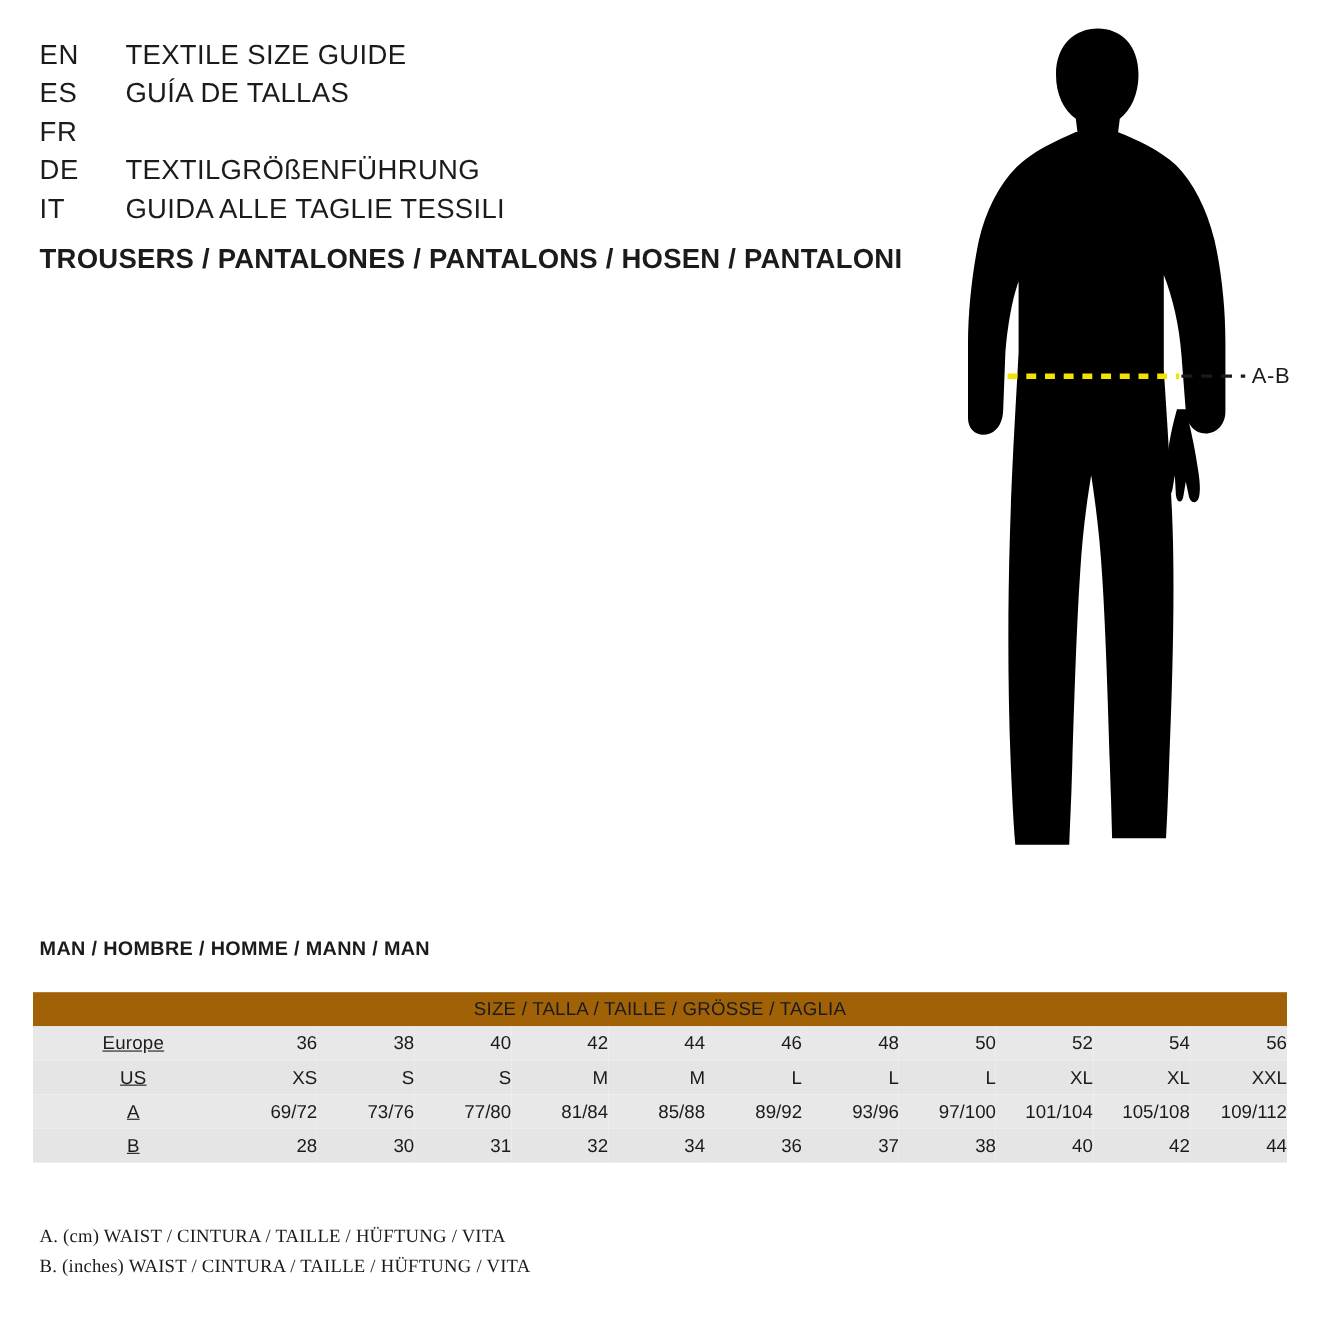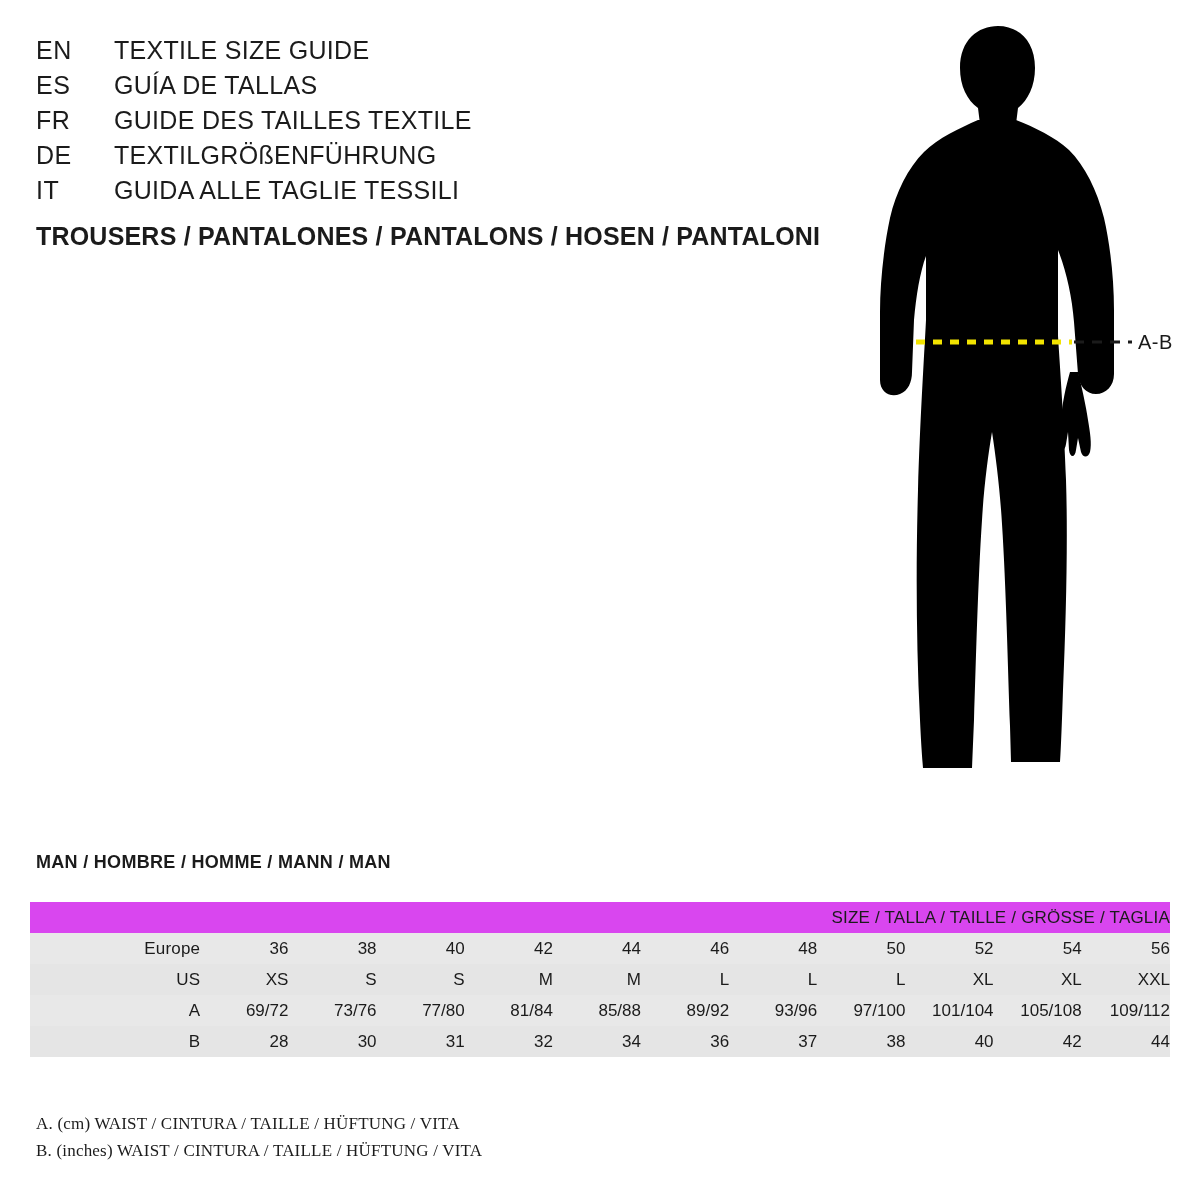--- a/index.html
+++ b/index.html
@@ -149,7 +149,6 @@
   </div>
   <div class="lang-row">
     <span class="lang-code">FR</span>
-    <span class="lang-text">GUIDE DES TAILLES TEXTILE</span>
   </div>
   <div class="lang-row">
     <span class="lang-code">DE</span>

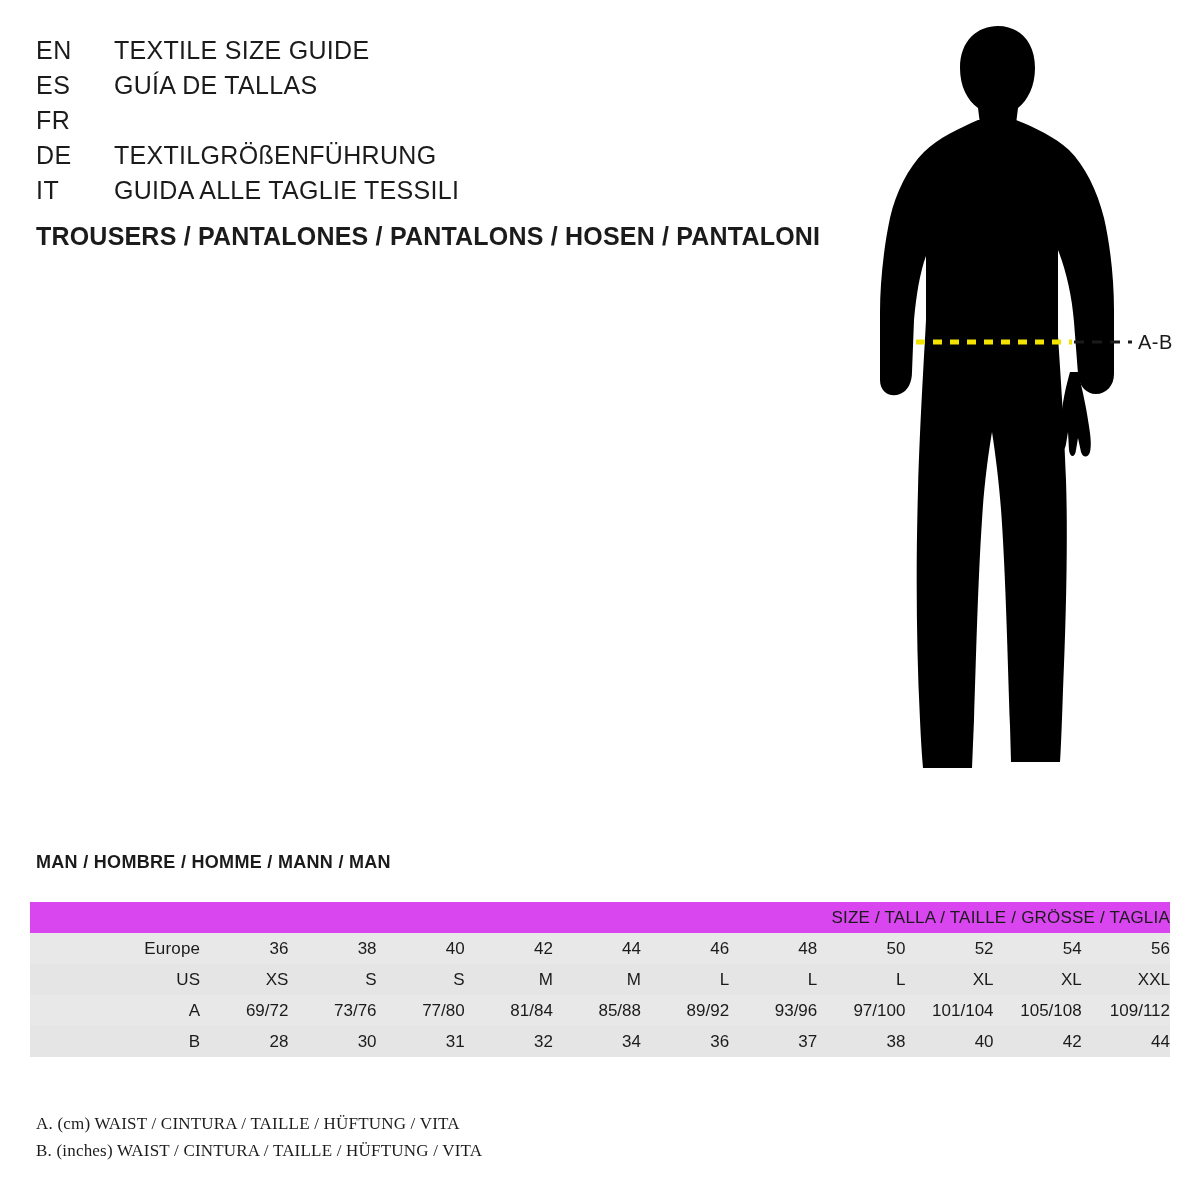--- a/index.html
+++ b/index.html
@@ -102,8 +102,8 @@
     vertical-align: middle;
   }
   .hdr-row th {
-    background: #d946ef;
-    text-align: right;
+    background: #a16207;
+    text-align: center;
     font-weight: normal;
     font-size: 17px;
     padding-left: 12px;

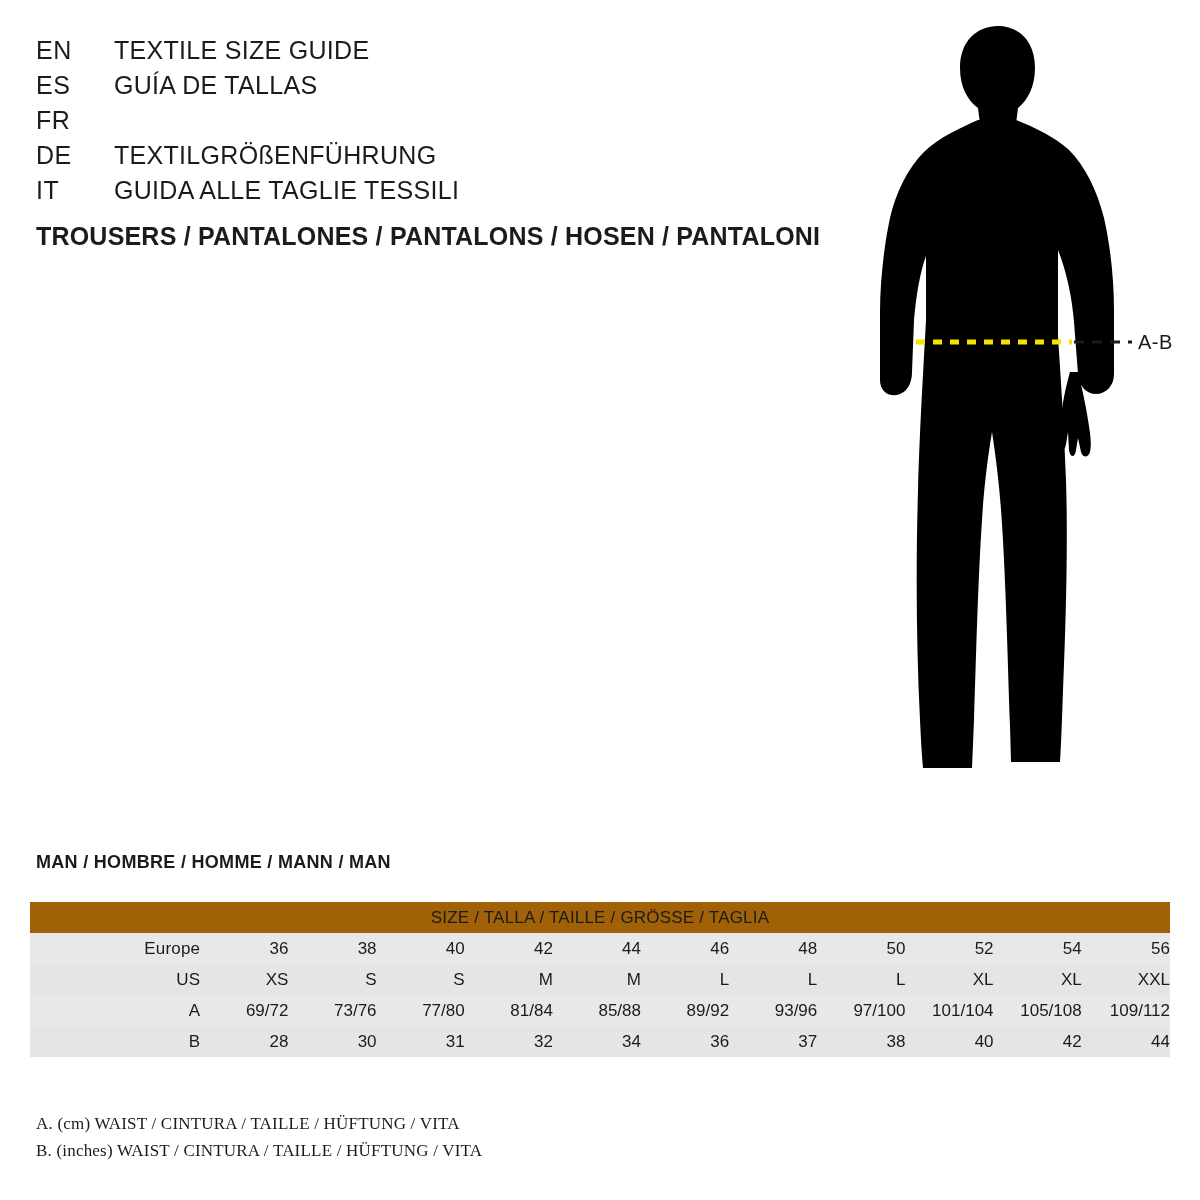--- a/index.html
+++ b/index.html
@@ -111,9 +111,10 @@
     letter-spacing: 0.2px;
   }
   .row-label {
-    text-align: right;
+    text-align: center;
     padding-left: 12px !important;
     letter-spacing: 0.2px;
+    text-decoration: underline;
   }
   td.val {
     text-align: right;

